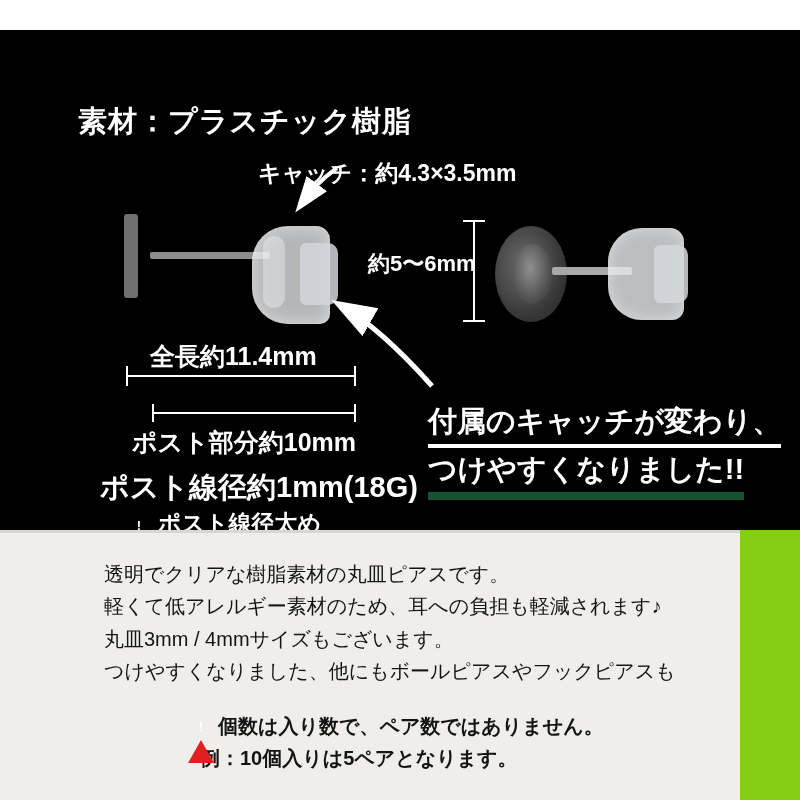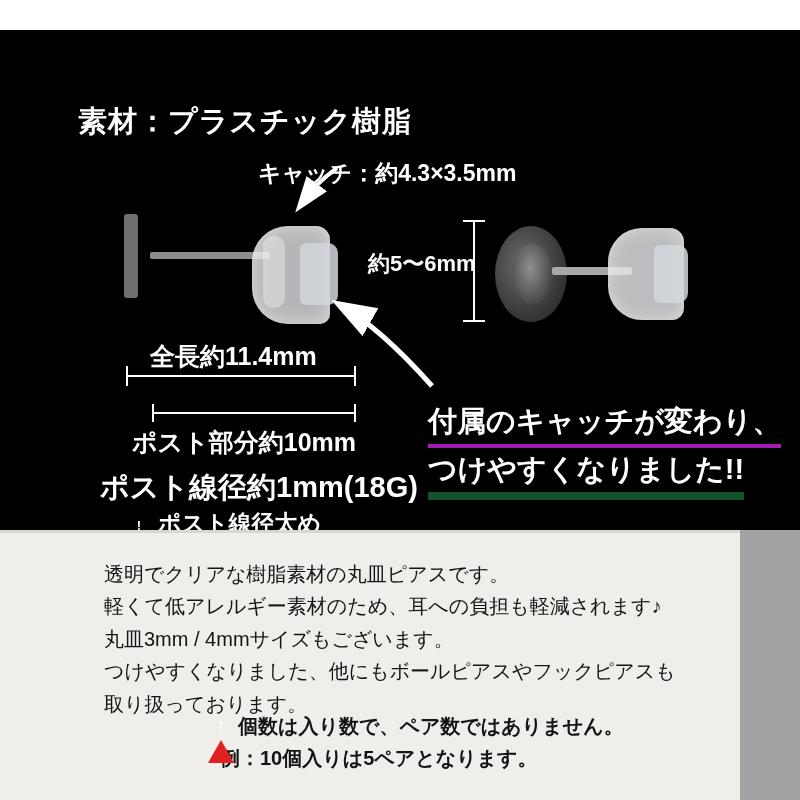--- a/index.html
+++ b/index.html
@@ -8,7 +8,7 @@
     background:#ffffff;
     font-family:"Liberation Sans", sans-serif;
   }
-  #root{position:relative;width:800px;height:800px;background:#a3a3a3;}
+  #root{position:relative;width:800px;height:800px;background:#84cc16;}
 
   
   .top-band{position:absolute;left:0;top:0;width:800px;height:30px;background:#ffffff;}

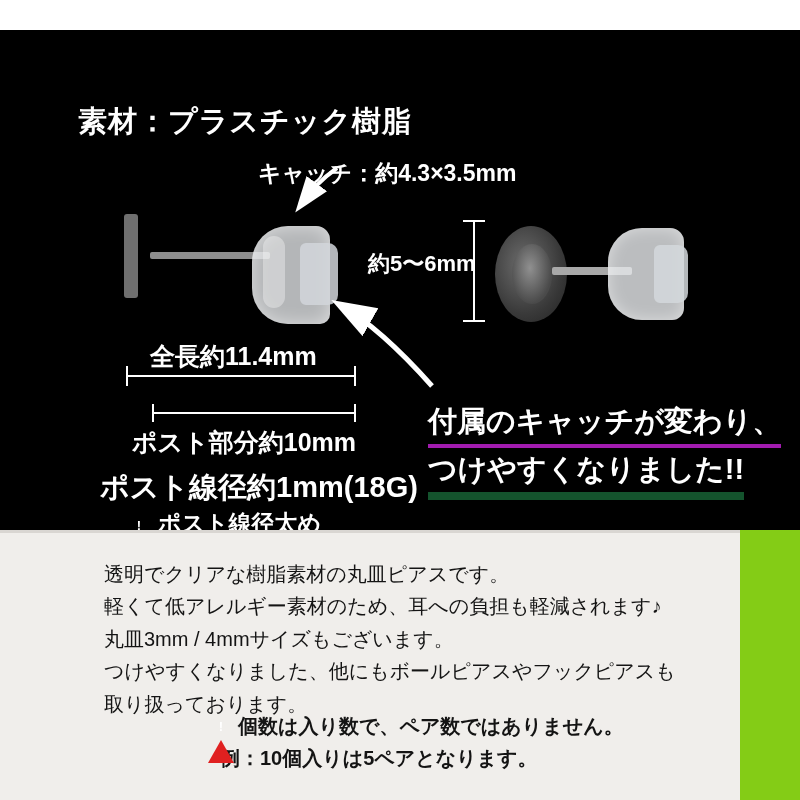--- a/index.html
+++ b/index.html
@@ -66,7 +66,7 @@
     font-size:29px;font-weight:700;line-height:1.45;
     white-space:nowrap;
   }
-  .promo .u1{border-bottom:4px solid #a21caf;padding-bottom:2px;display:inline-block;}
+  .promo .u1{border-bottom:4px solid #ffffff;padding-bottom:2px;display:inline-block;}
   .promo .u2{border-bottom:8px solid #14532d;padding-bottom:2px;display:inline-block;}
 
   

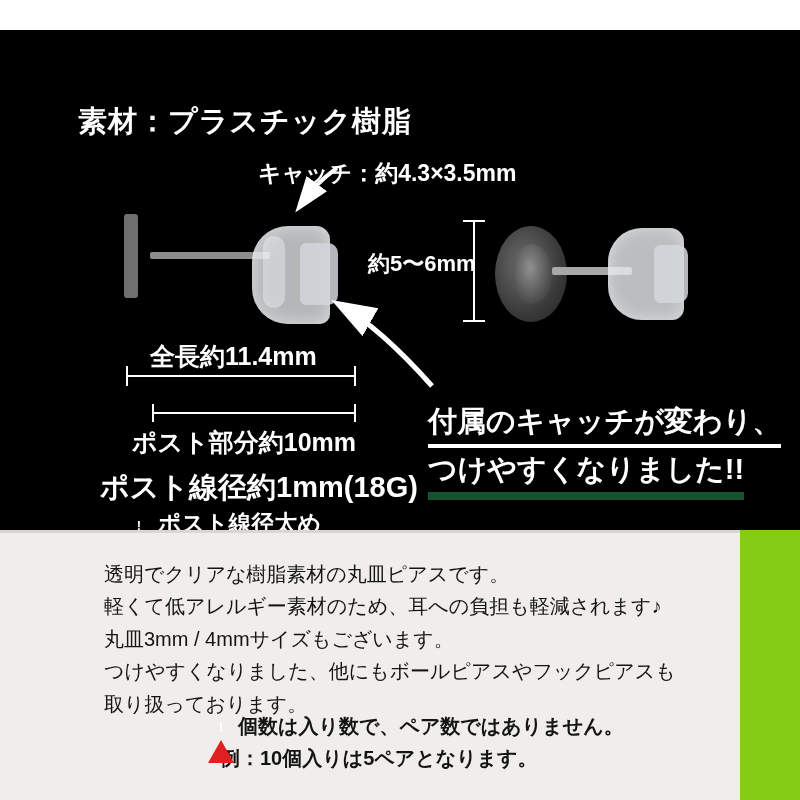--- a/index.html
+++ b/index.html
@@ -220,7 +220,6 @@
       <div>軽くて低アレルギー素材のため、耳への負担も軽減されます♪</div>
       <div>丸皿3mm / 4mmサイズもございます。</div>
       <div>つけやすくなりました、他にもボールピアスやフックピアスも</div>
-      <div>取り扱っております。</div>
     </div>
 
     <div class="note">

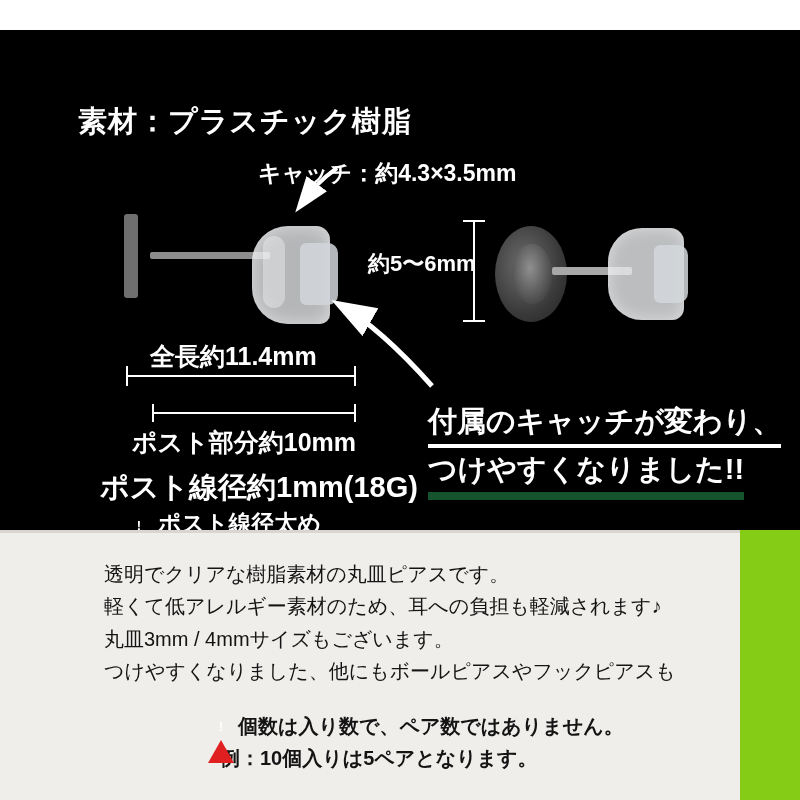--- a/index.html
+++ b/index.html
@@ -146,7 +146,7 @@
     font-size:20px;line-height:1.62;font-weight:400;white-space:nowrap;
   }
   .note{
-    position:absolute;left:208px;top:180px;
+    position:absolute;left:188px;top:180px;
     font-size:20px;line-height:1.6;font-weight:700;white-space:nowrap;
   }
   .note .warn{vertical-align:-3px;margin-right:4px;}

